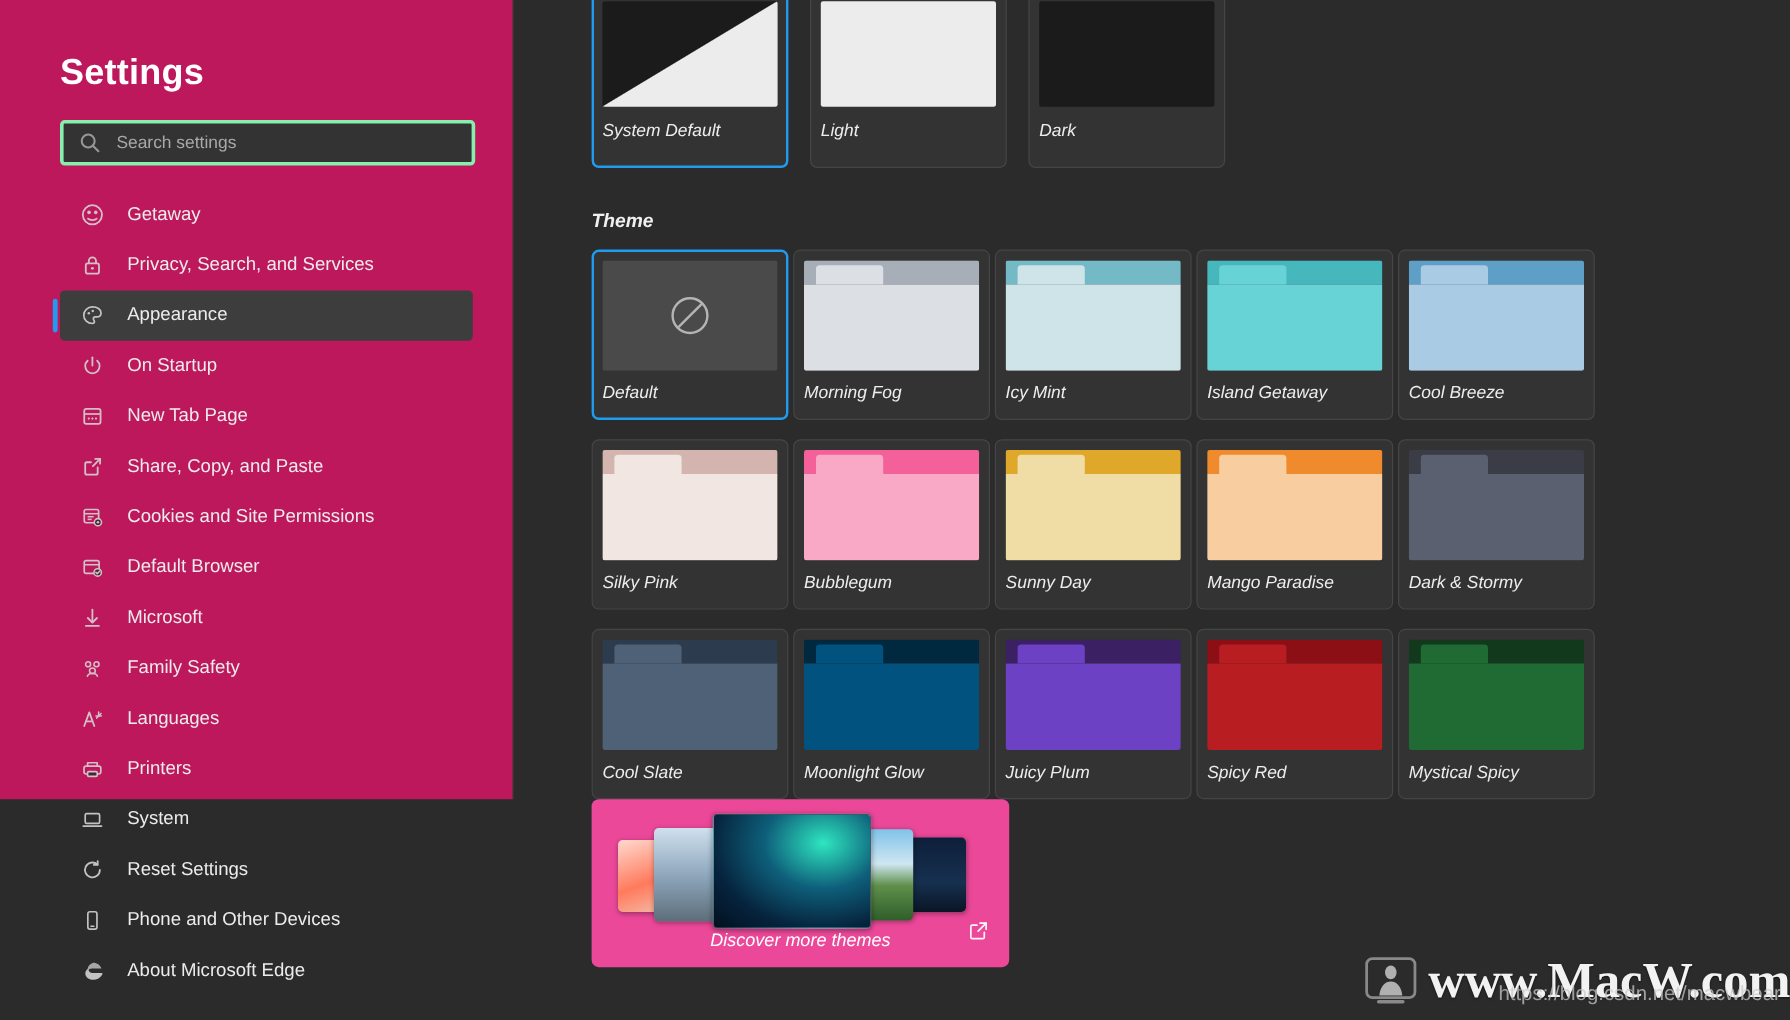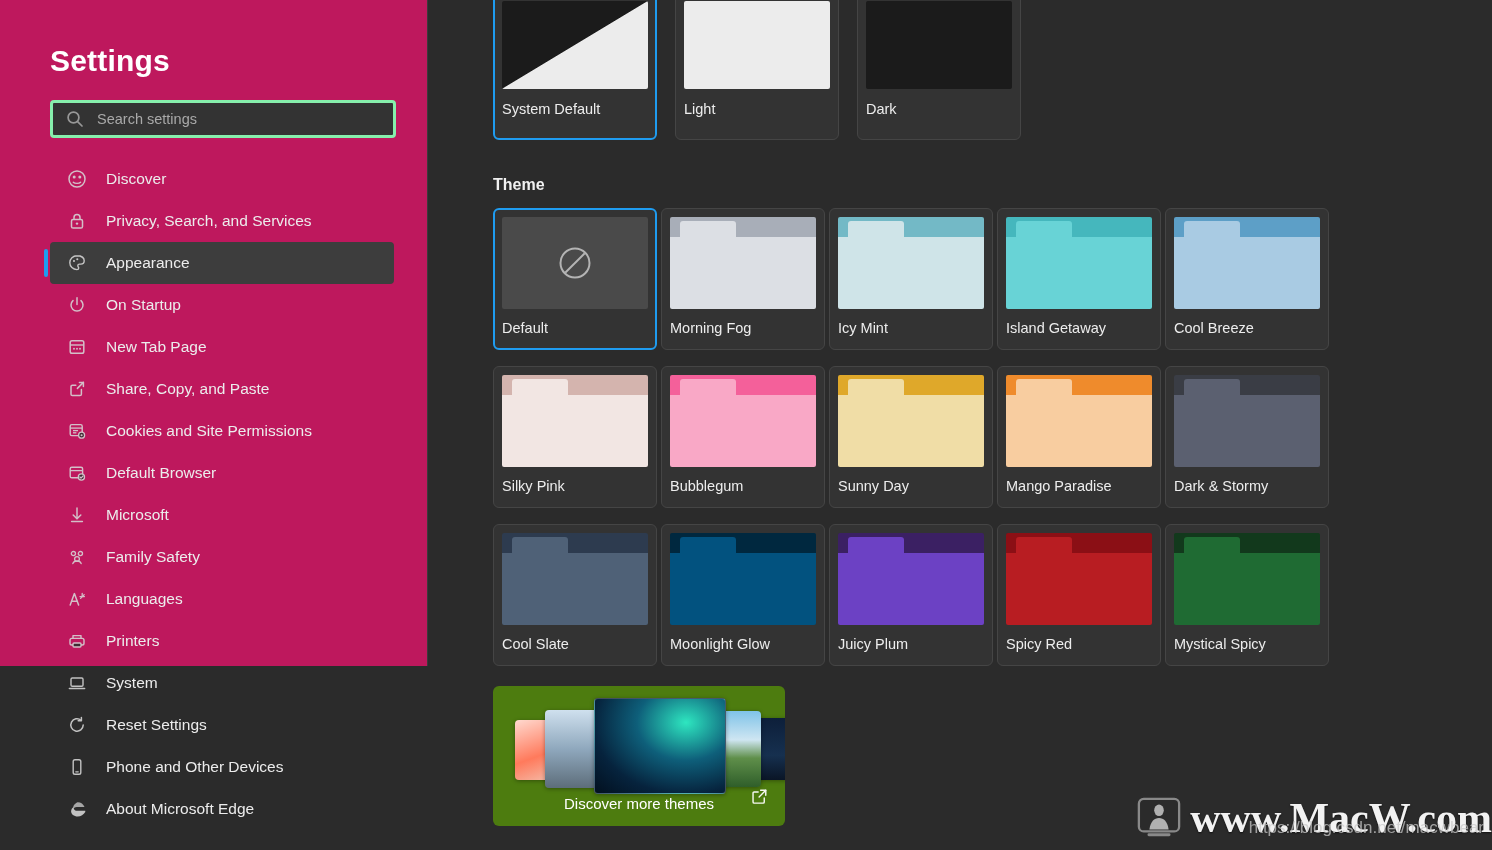--- a/index.html
+++ b/index.html
@@ -72,6 +72,7 @@
     background: #2b2b2b;
     padding: 0 0 0 65px;
     overflow: hidden;
+    font-style: italic;
   }
 
   .mode-row { display: flex; gap: 18px; padding-top: 0; margin-top: -8px; }

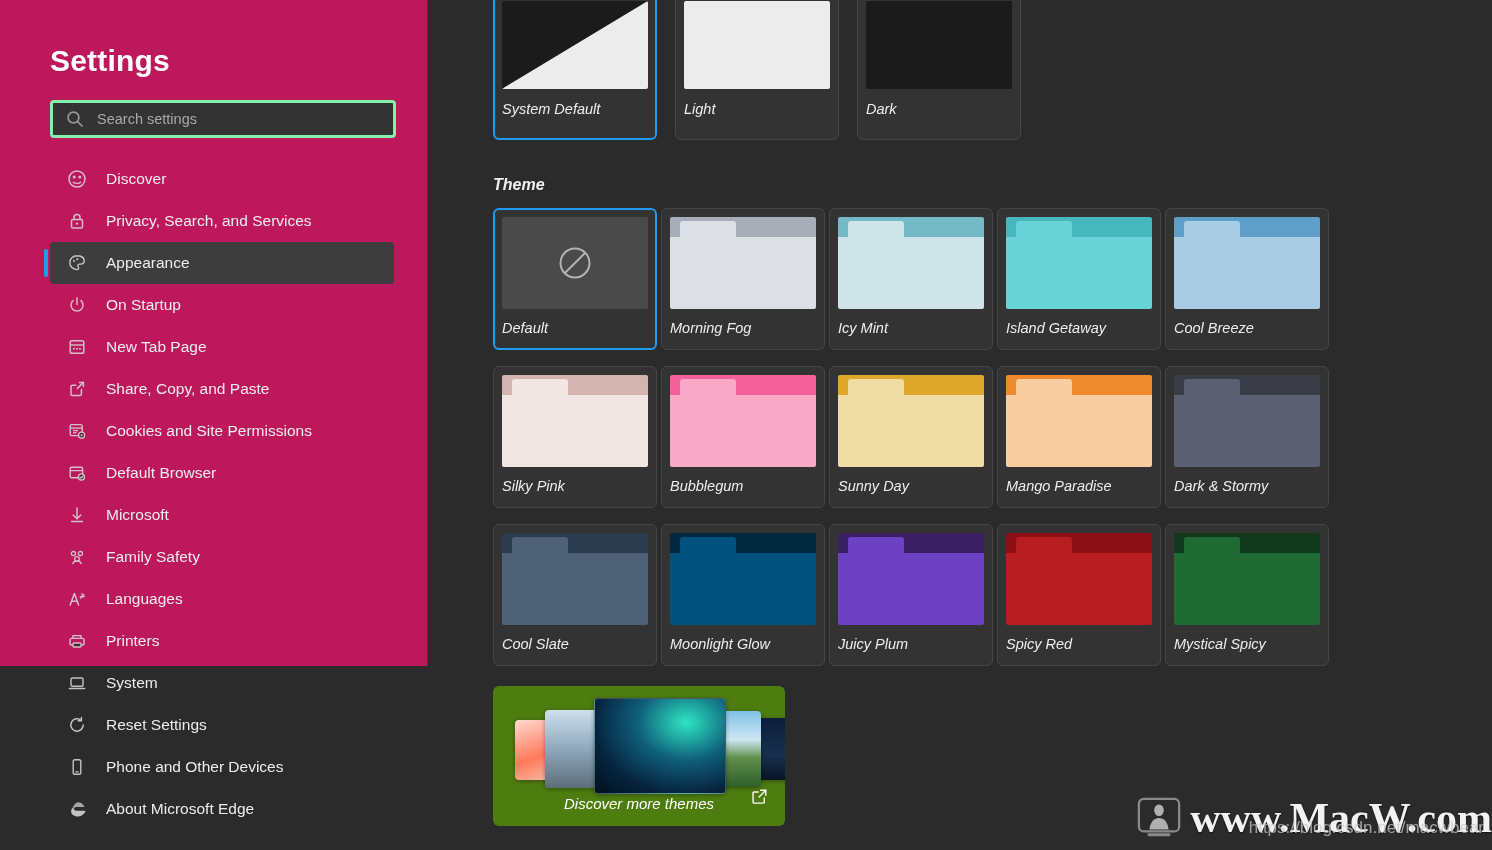--- a/index.html
+++ b/index.html
@@ -190,7 +190,7 @@
             <path d="M6.3 13.2c1.4 1.6 5.9 1.6 7.3 0" stroke="#d7d7d7" stroke-width="1.4" stroke-linecap="round"></path>
           </svg>
         </span>
-        <span class="nav-label">Discover</span>
+        <span class="nav-label">Getaway</span>
       </div>
 
       <div class="nav-item">

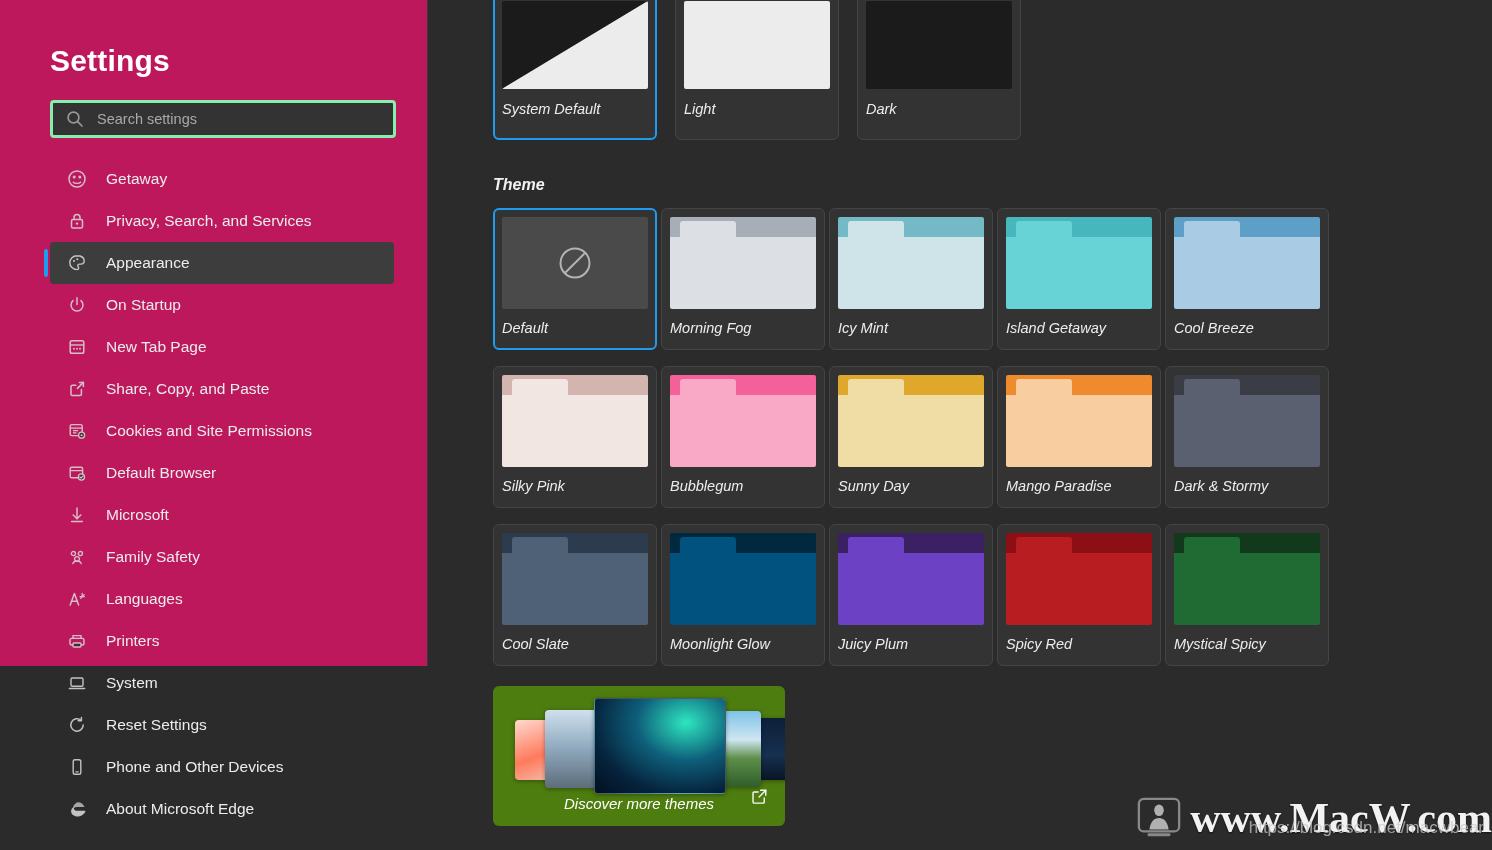--- a/index.html
+++ b/index.html
@@ -128,9 +128,8 @@
 
   
   .banner {
-    margin-top: 20px;
-    width: 292px; height: 140px;
-    background: #4d7c0f;
+    width: 348px; height: 140px;
+    background: #ec4899;
     border-radius: 6px;
     position: relative; overflow: hidden;
     cursor: pointer;

